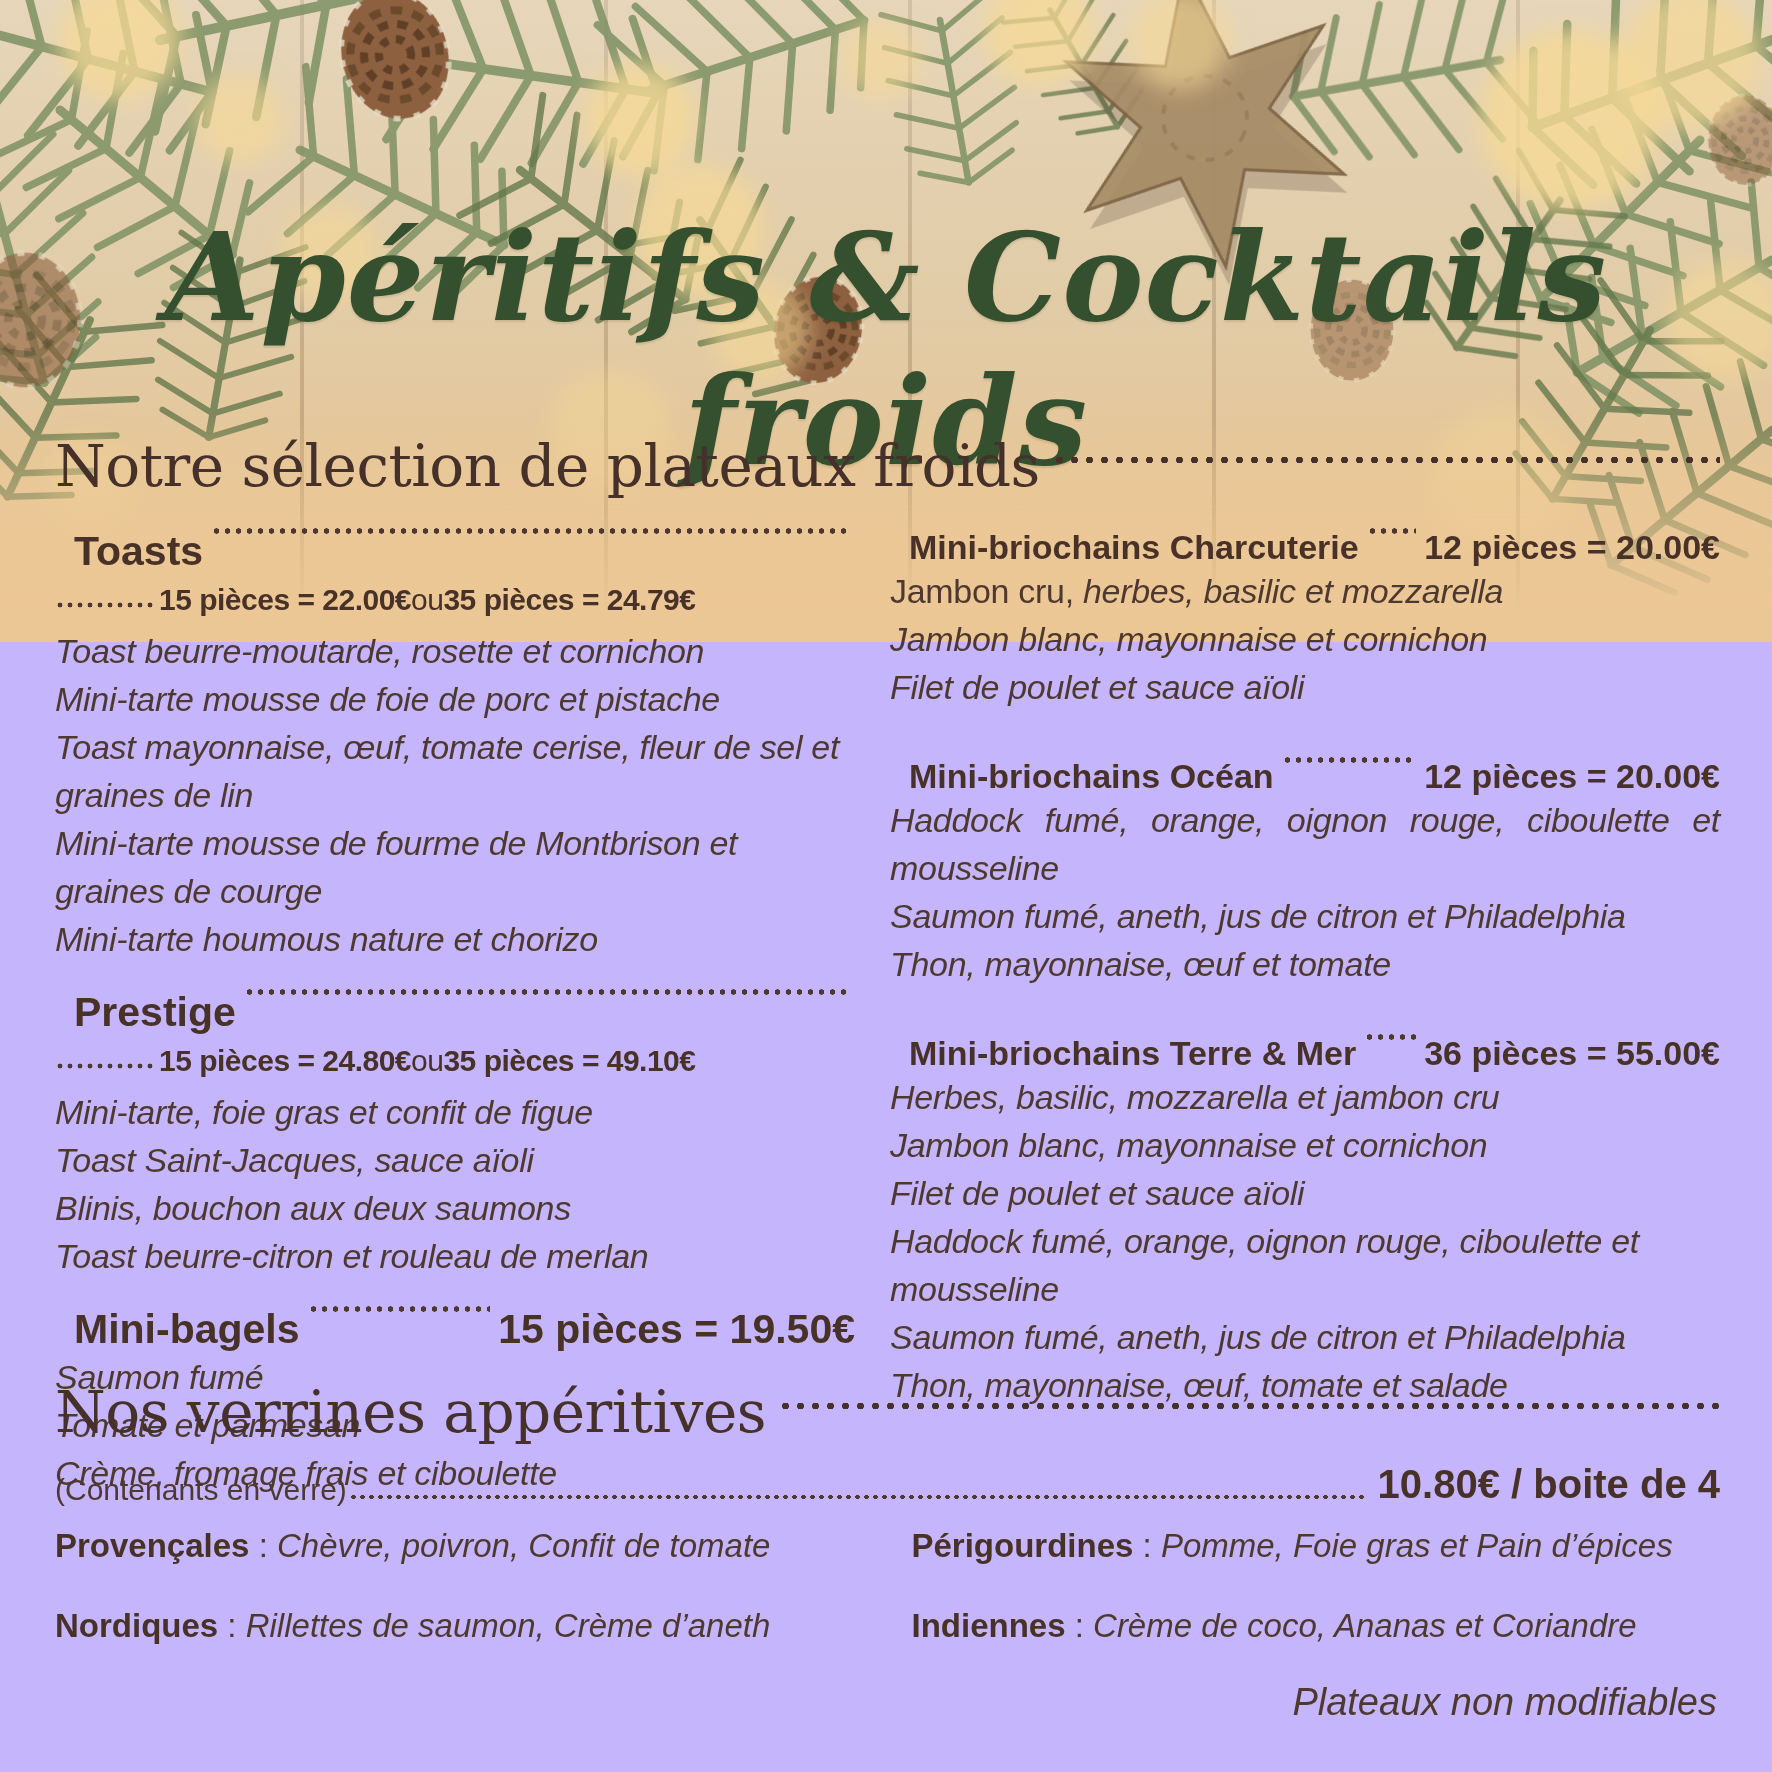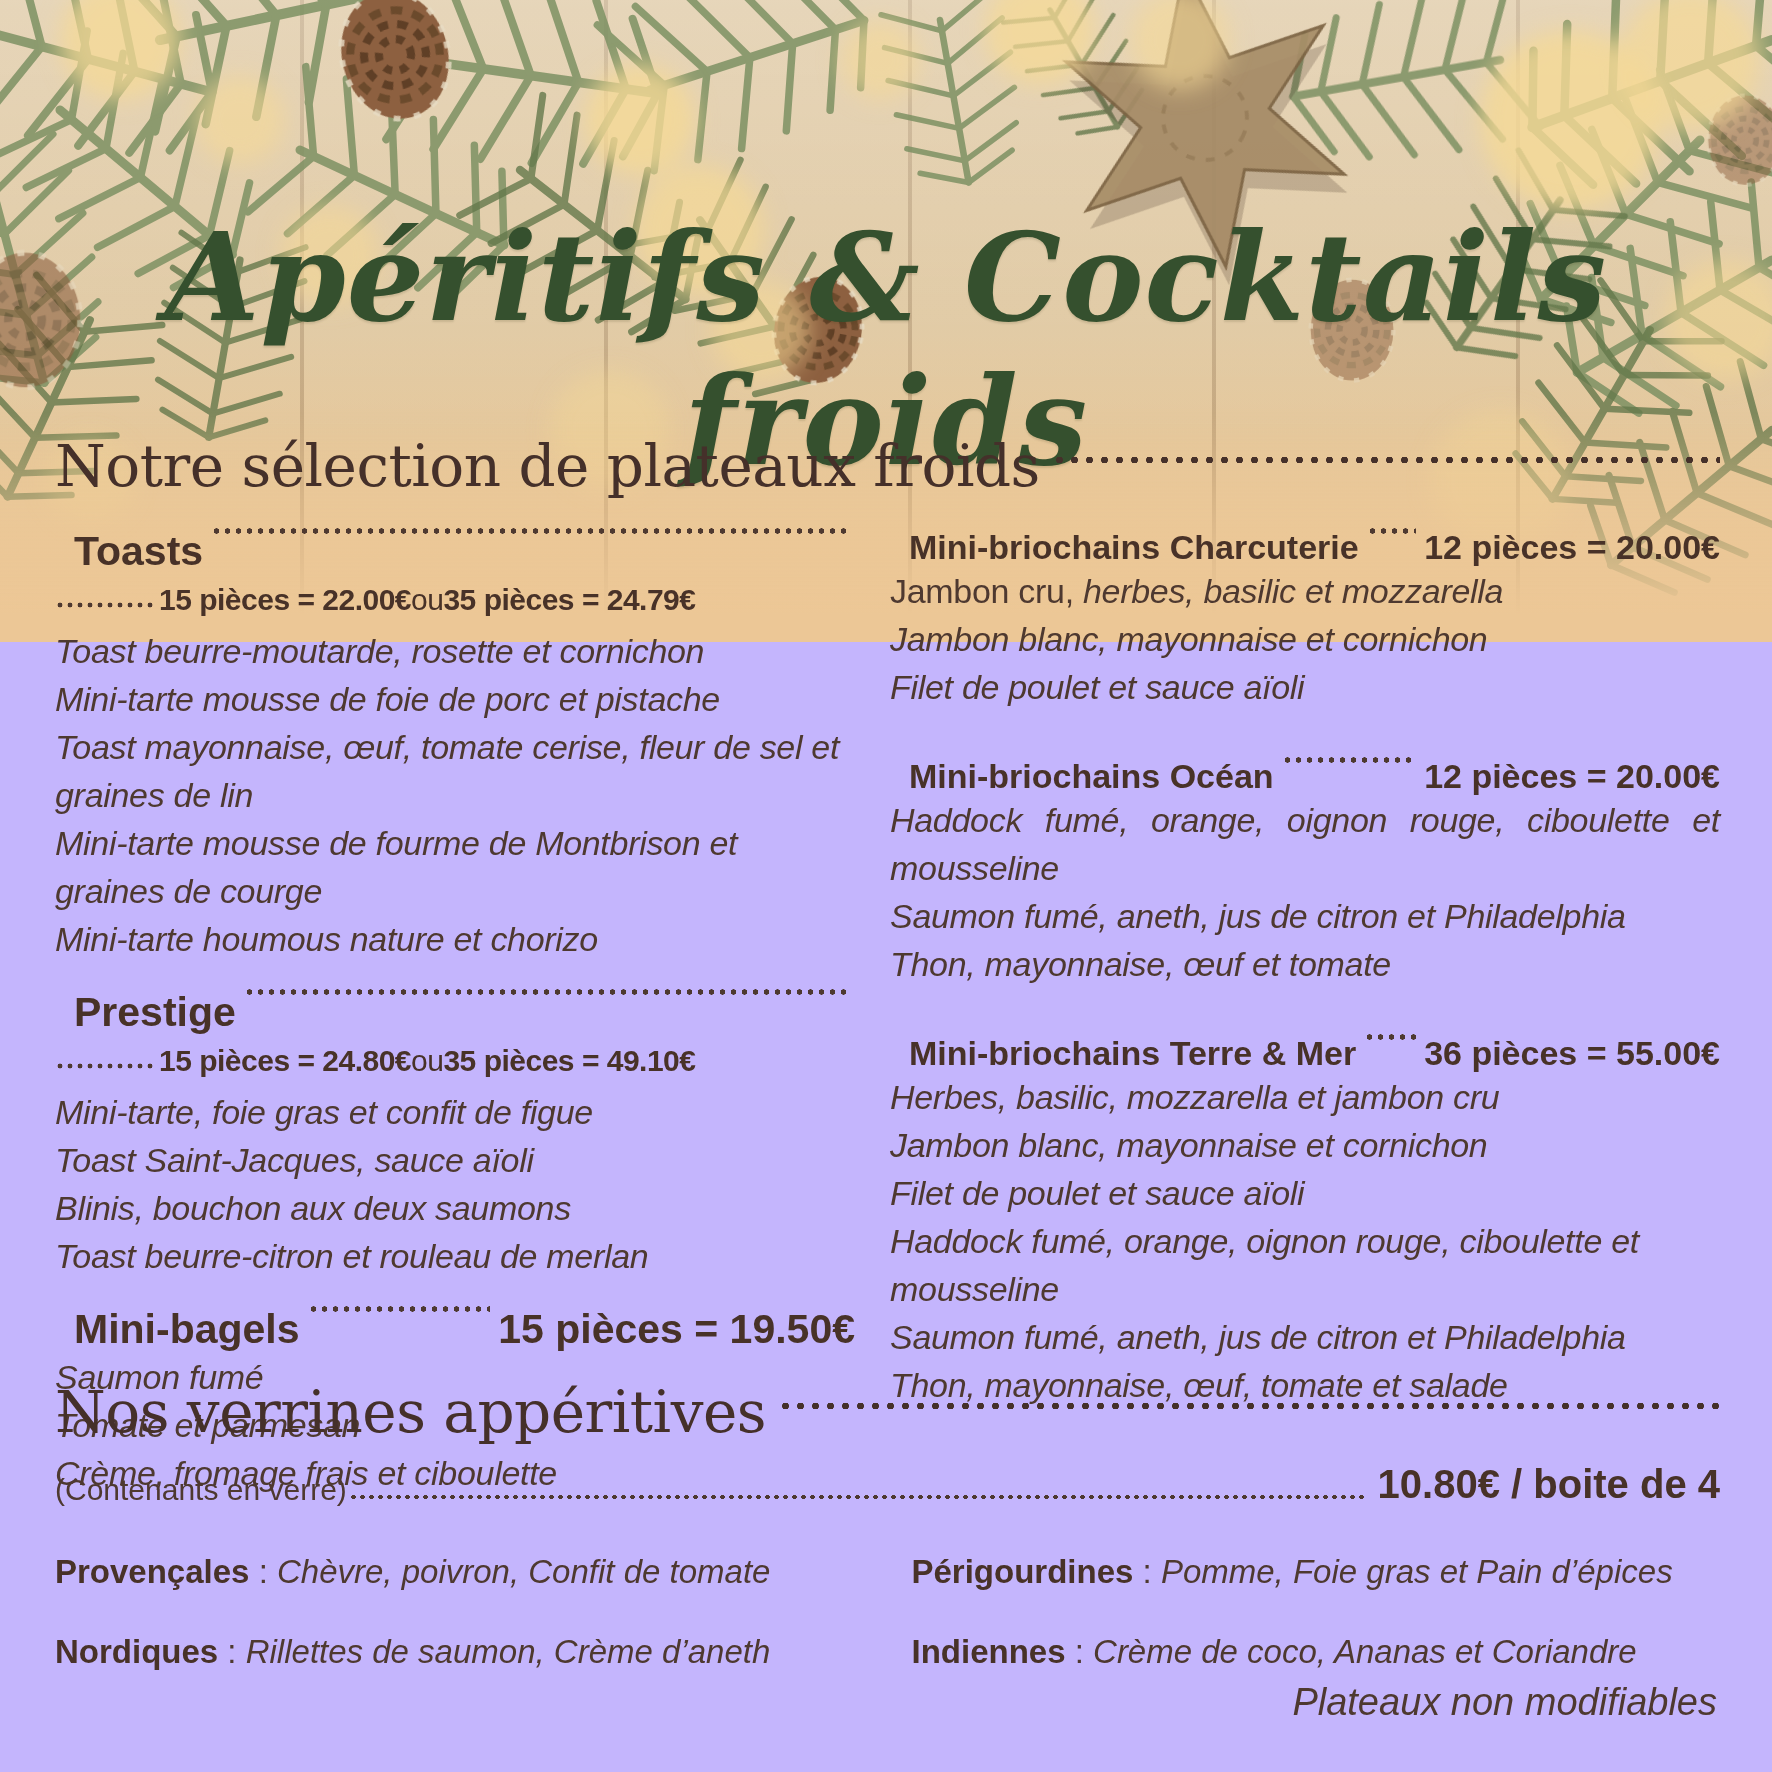--- a/index.html
+++ b/index.html
@@ -83,7 +83,7 @@
   }
   .cv-price { font-weight:700; font-size:40px; white-space:nowrap; color:#483228; }
   .flavors {
-    margin-top:46px; display:grid; grid-template-columns:1fr 1fr;
+    margin-top:20px; display:grid; grid-template-columns:1fr 1fr;
     column-gap:48px; row-gap:42px; font-size:33px;
   }
   .flavor .fname { font-weight:700; color:#483228; }

